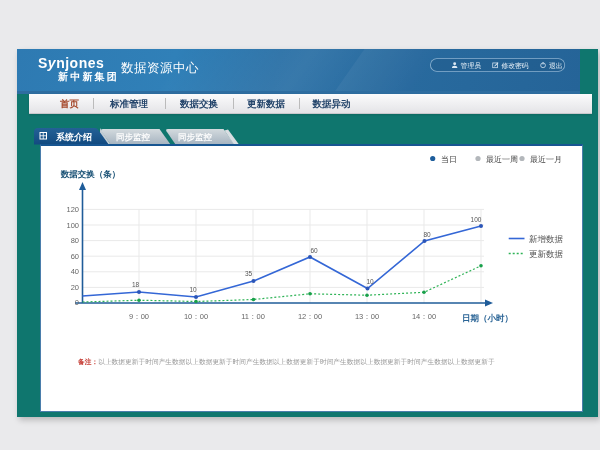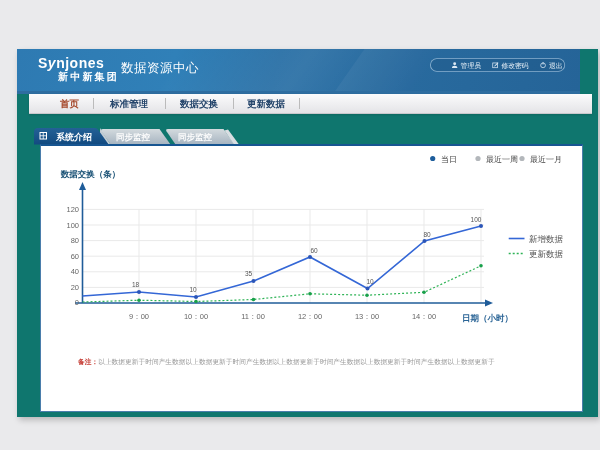--- a/index.html
+++ b/index.html
@@ -81,6 +81,7 @@
     <div class="sep" style="left:204px;"></div>
     <a style="left:204px;width:66px;">更新数据</a>
     <div class="sep" style="left:270px;"></div>
+    <a style="left:270px;width:65px;">数据异动</a>
   </div>
   <div class="tabs">
     <svg width="260" height="18" viewBox="0 0 260 18">

